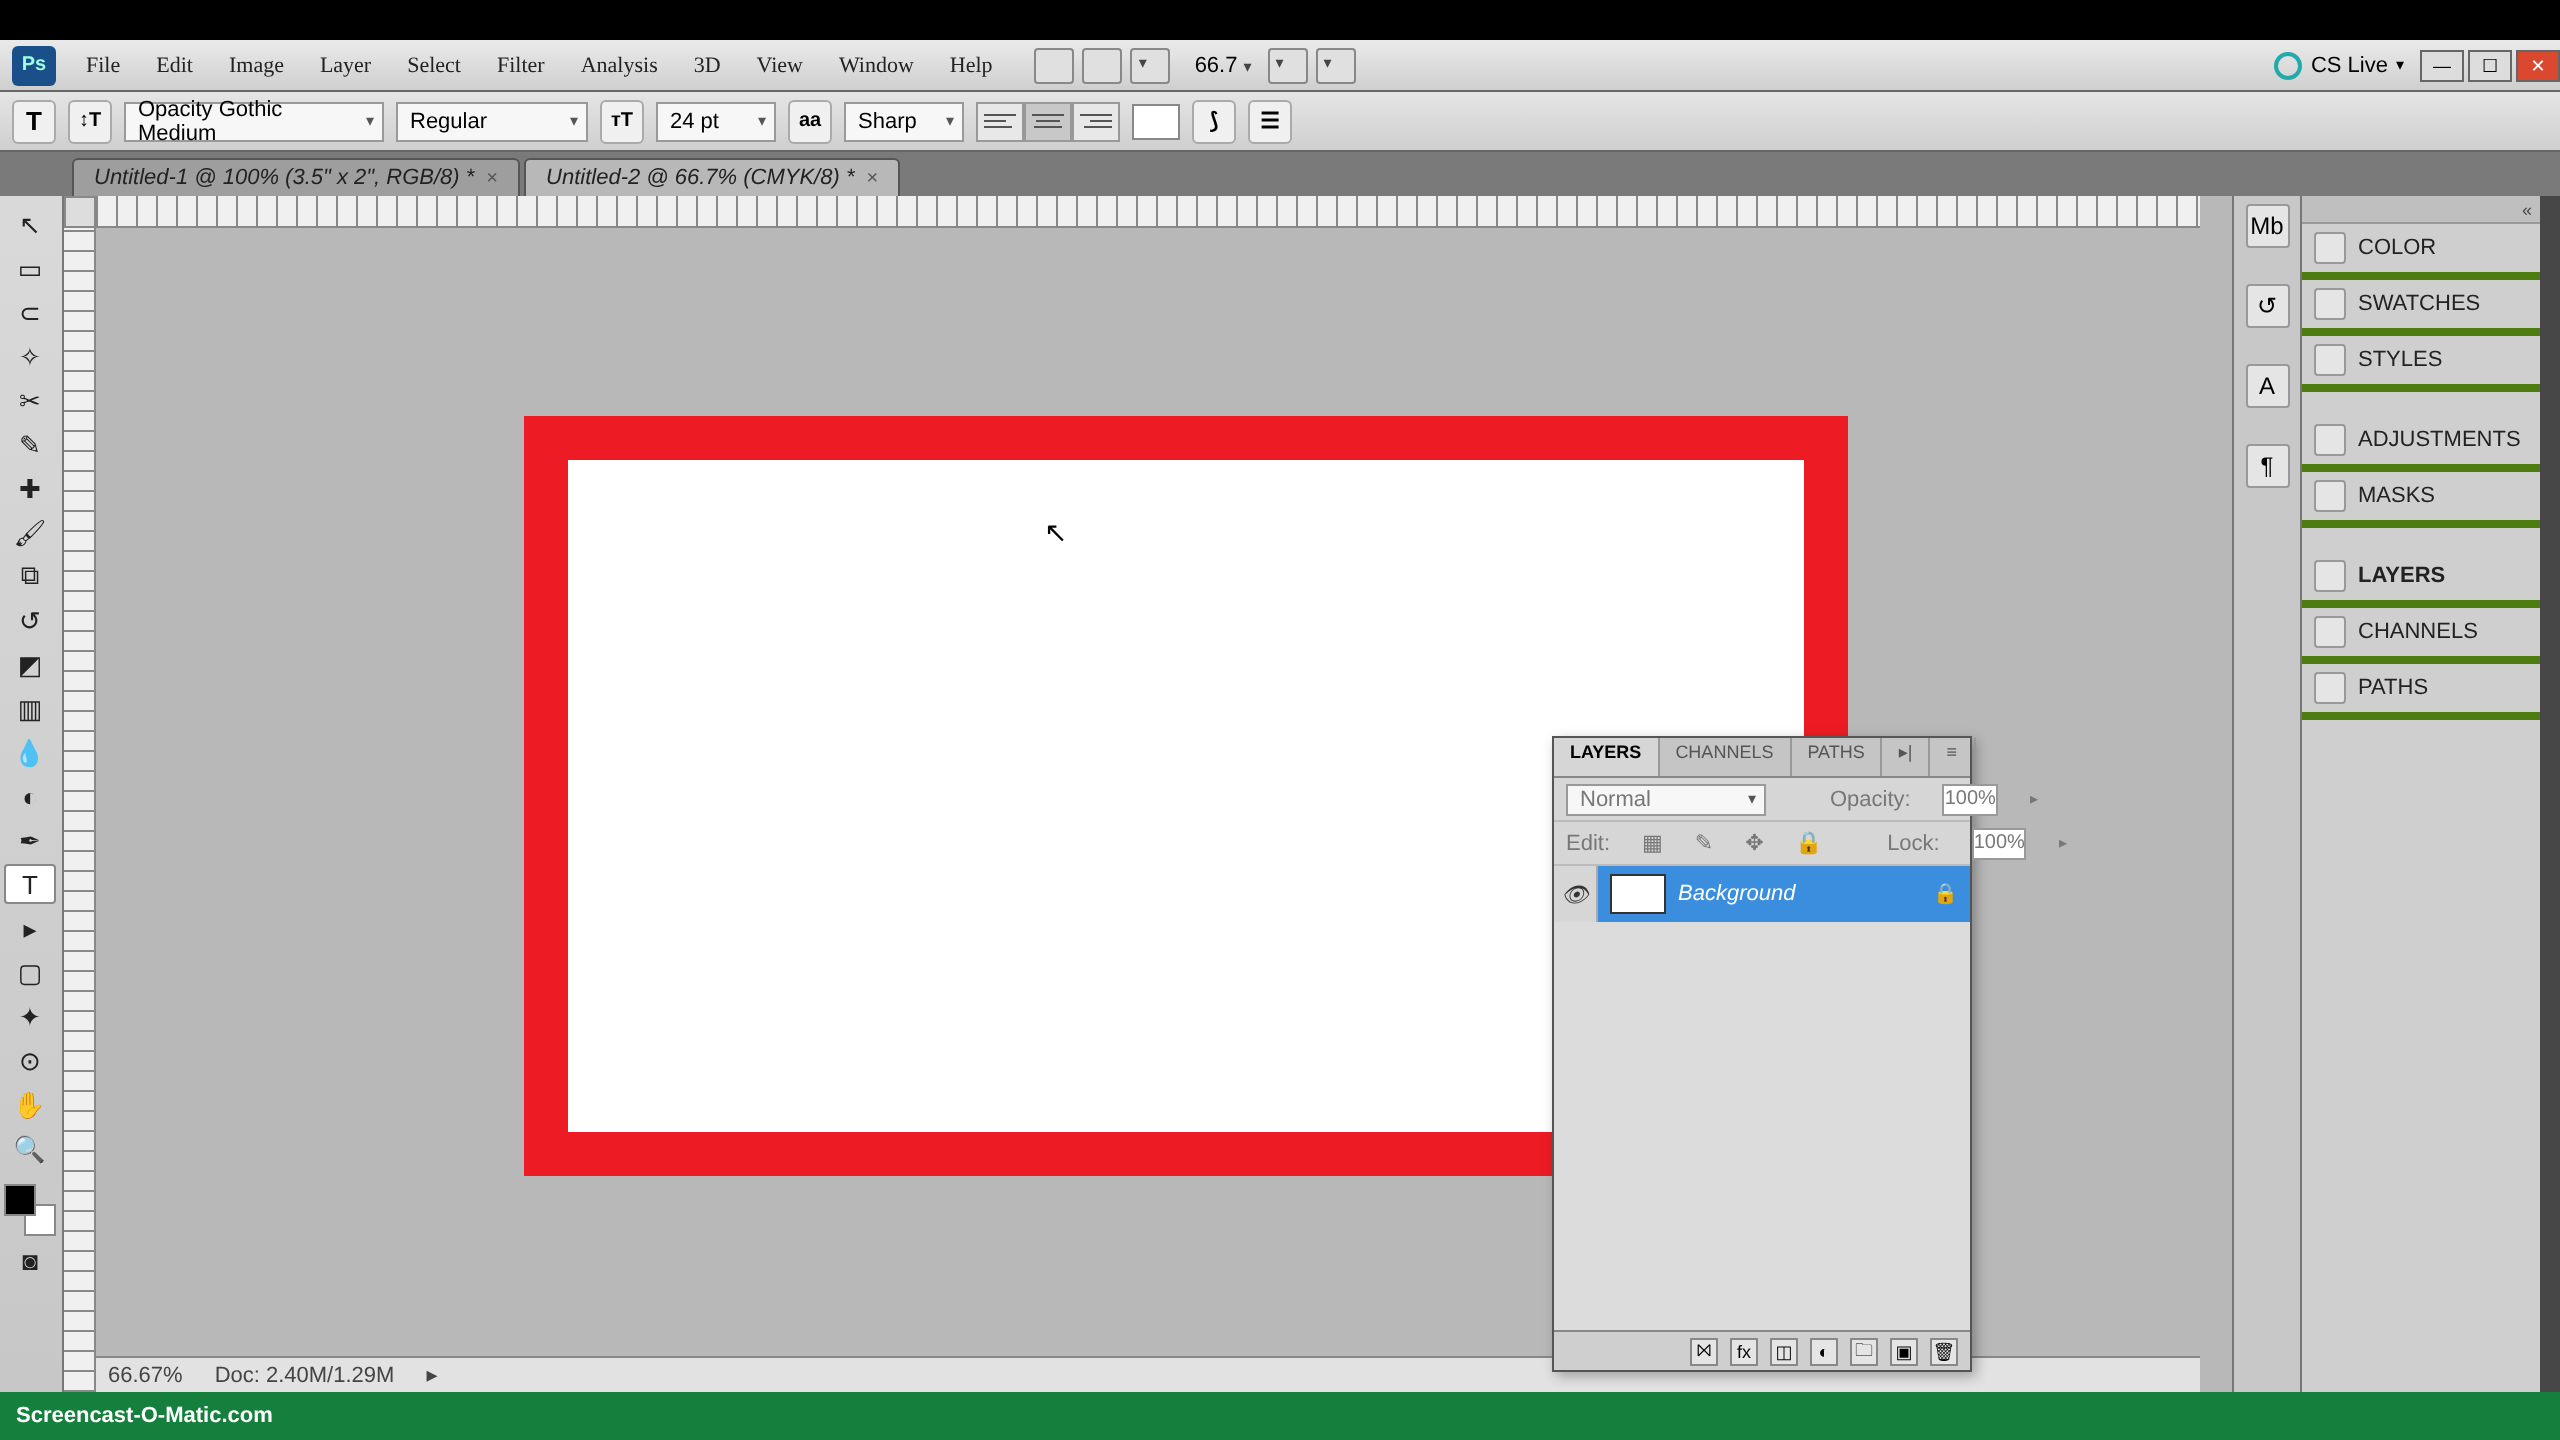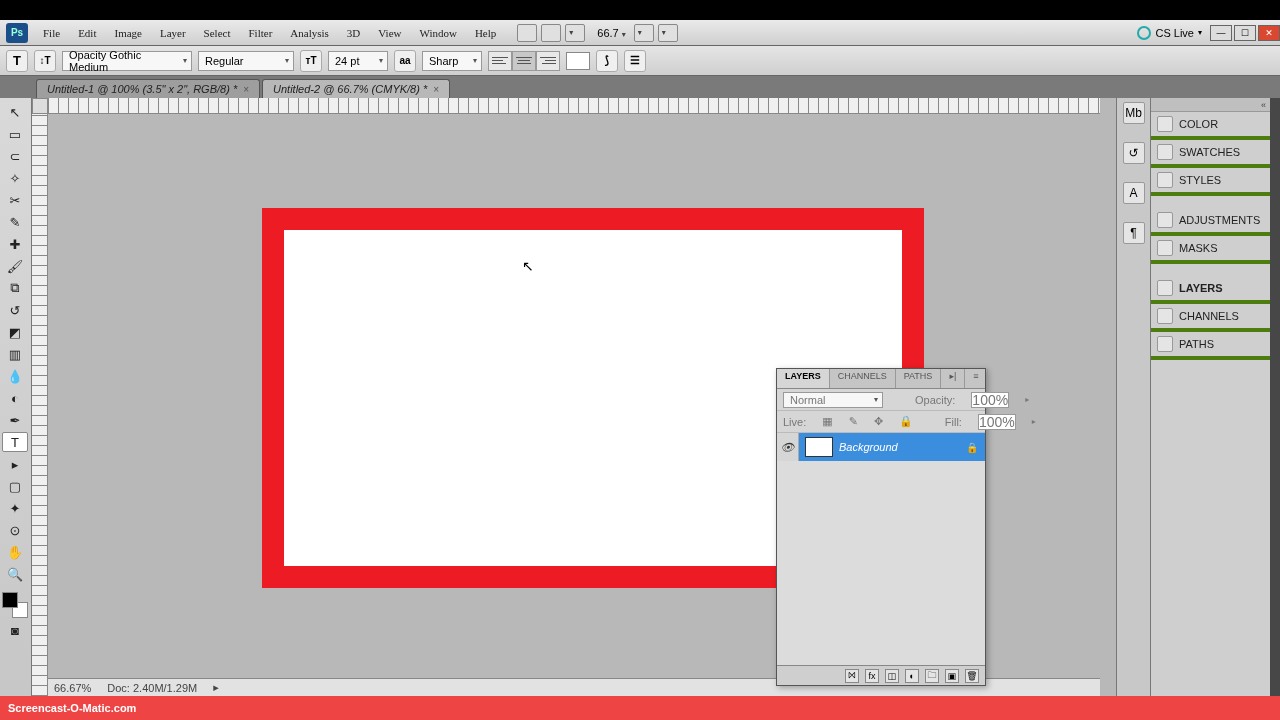--- a/index.html
+++ b/index.html
@@ -83,7 +83,7 @@
 .lp-tab.on { background: #d6d6d6; color:#000; font-weight:bold;}
 .lp-row1,.lp-row2{height:22px;display:flex;align-items:center;padding:0 6px;gap:16px;font-size:10px;color:#777;border-bottom:1px solid #bbb;}
 .lp-row1 .dd,.lp-row2 .dd{flex:0 0 100px;height:16px;}
-.lp-row1 .pct,.lp-row2 .pct{width:42px;height:16px;border:1px solid #999;background:#fff;display:flex;align-items:center;justify-content:center;font-size:14px;text-align:center;}
+.lp-row1 .pct,.lp-row2 .pct{width:42px;height:16px;border:1px solid #999;background:#fff;display:flex;align-items:center;justify-content:center;font-size:10px;text-align:center;}
 .lp-list { flex:1; background:#dcdcdc; overflow:auto;}
 .layer-item { height: 28px; display:flex; align-items:center; background:#3b8ede; color:#fff; font-style:italic; font-size:10px; }
 .layer-item .eye{width:22px;height:28px;background:#d6d6d6;color:#333;display:flex;align-items:center;justify-content:center;border-right:1px solid #aaa;}

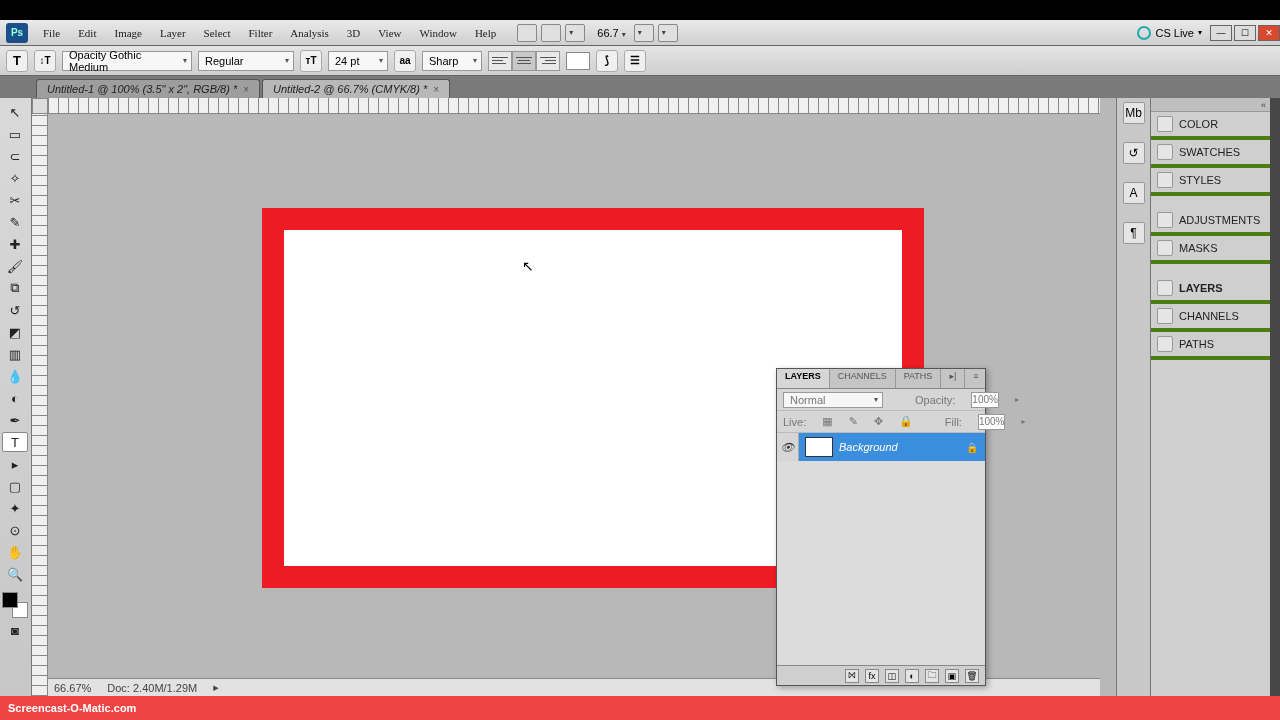--- a/index.html
+++ b/index.html
@@ -239,7 +239,7 @@
           <span style="font-size:8px">▸</span>
         </div>
         <div class="lp-row2">
-          <span>Live:</span>
+          <span>Edit:</span>
           <span>▦</span>
           <span>✎</span>
           <span>✥</span>

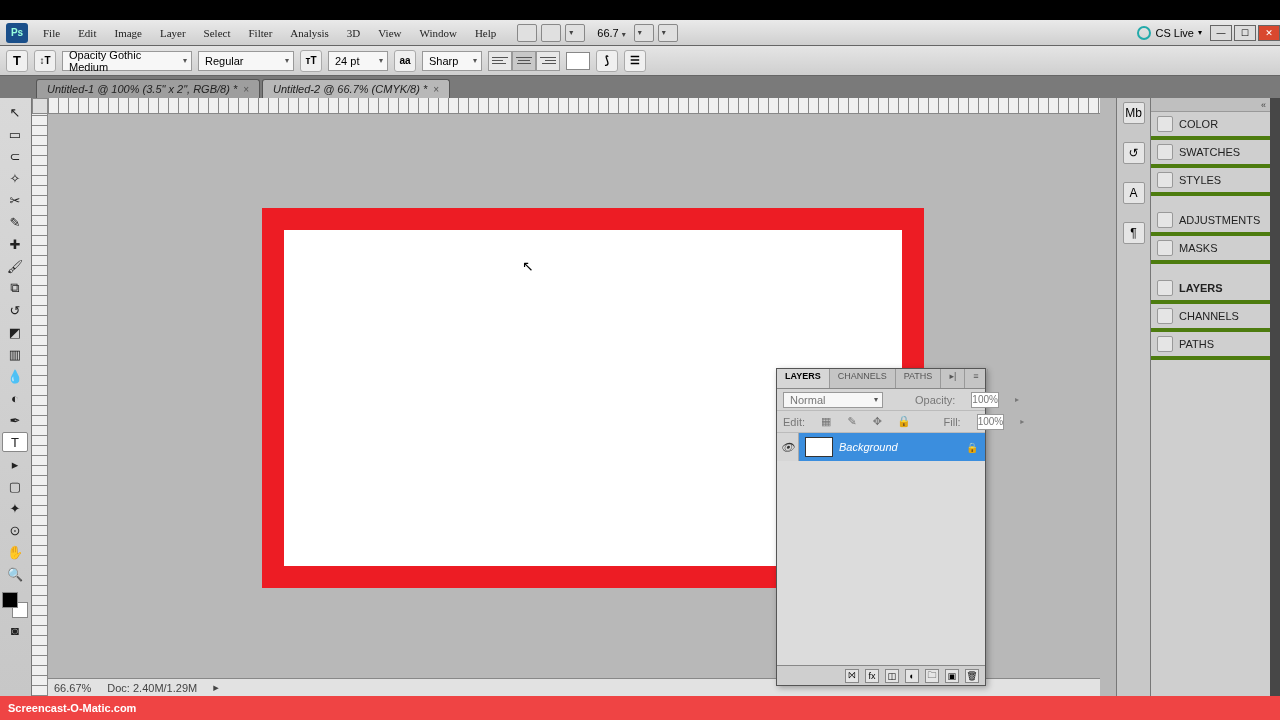--- a/index.html
+++ b/index.html
@@ -245,7 +245,7 @@
           <span>✥</span>
           <span>🔒</span>
           <div style="flex:1"></div>
-          <span>Fill:</span>
+          <span>Lock:</span>
           <div class="pct">100%</div>
           <span style="font-size:8px">▸</span>
         </div>

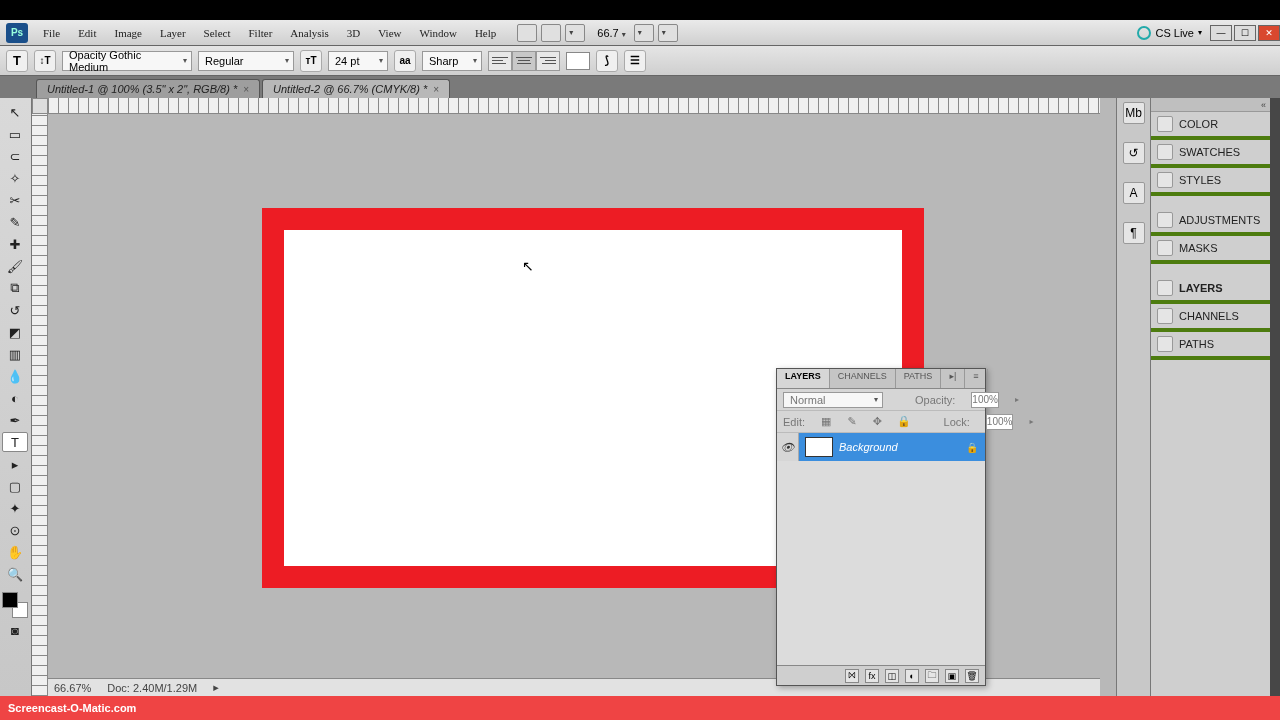--- a/index.html
+++ b/index.html
@@ -7,7 +7,7 @@
 
 
 .top-black { height: 20px; background: #000; }
-.bottom-black { position: absolute; bottom: 0; left: 0; right: 0; height: 24px; background: #ef4444; color: #fff; font-weight: bold; display: flex; align-items: center; padding-left: 8px; font-size: 13px; }
+.bottom-black { position: absolute; bottom: 0; left: 0; right: 0; height: 24px; background: #15803d; color: #fff; font-weight: bold; display: flex; align-items: center; padding-left: 8px; font-size: 13px; }
 
 
 .app { position: absolute; top: 20px; left: 0; right: 0; bottom: 24px; background: #b8b8b8; display: flex; flex-direction: column; }

